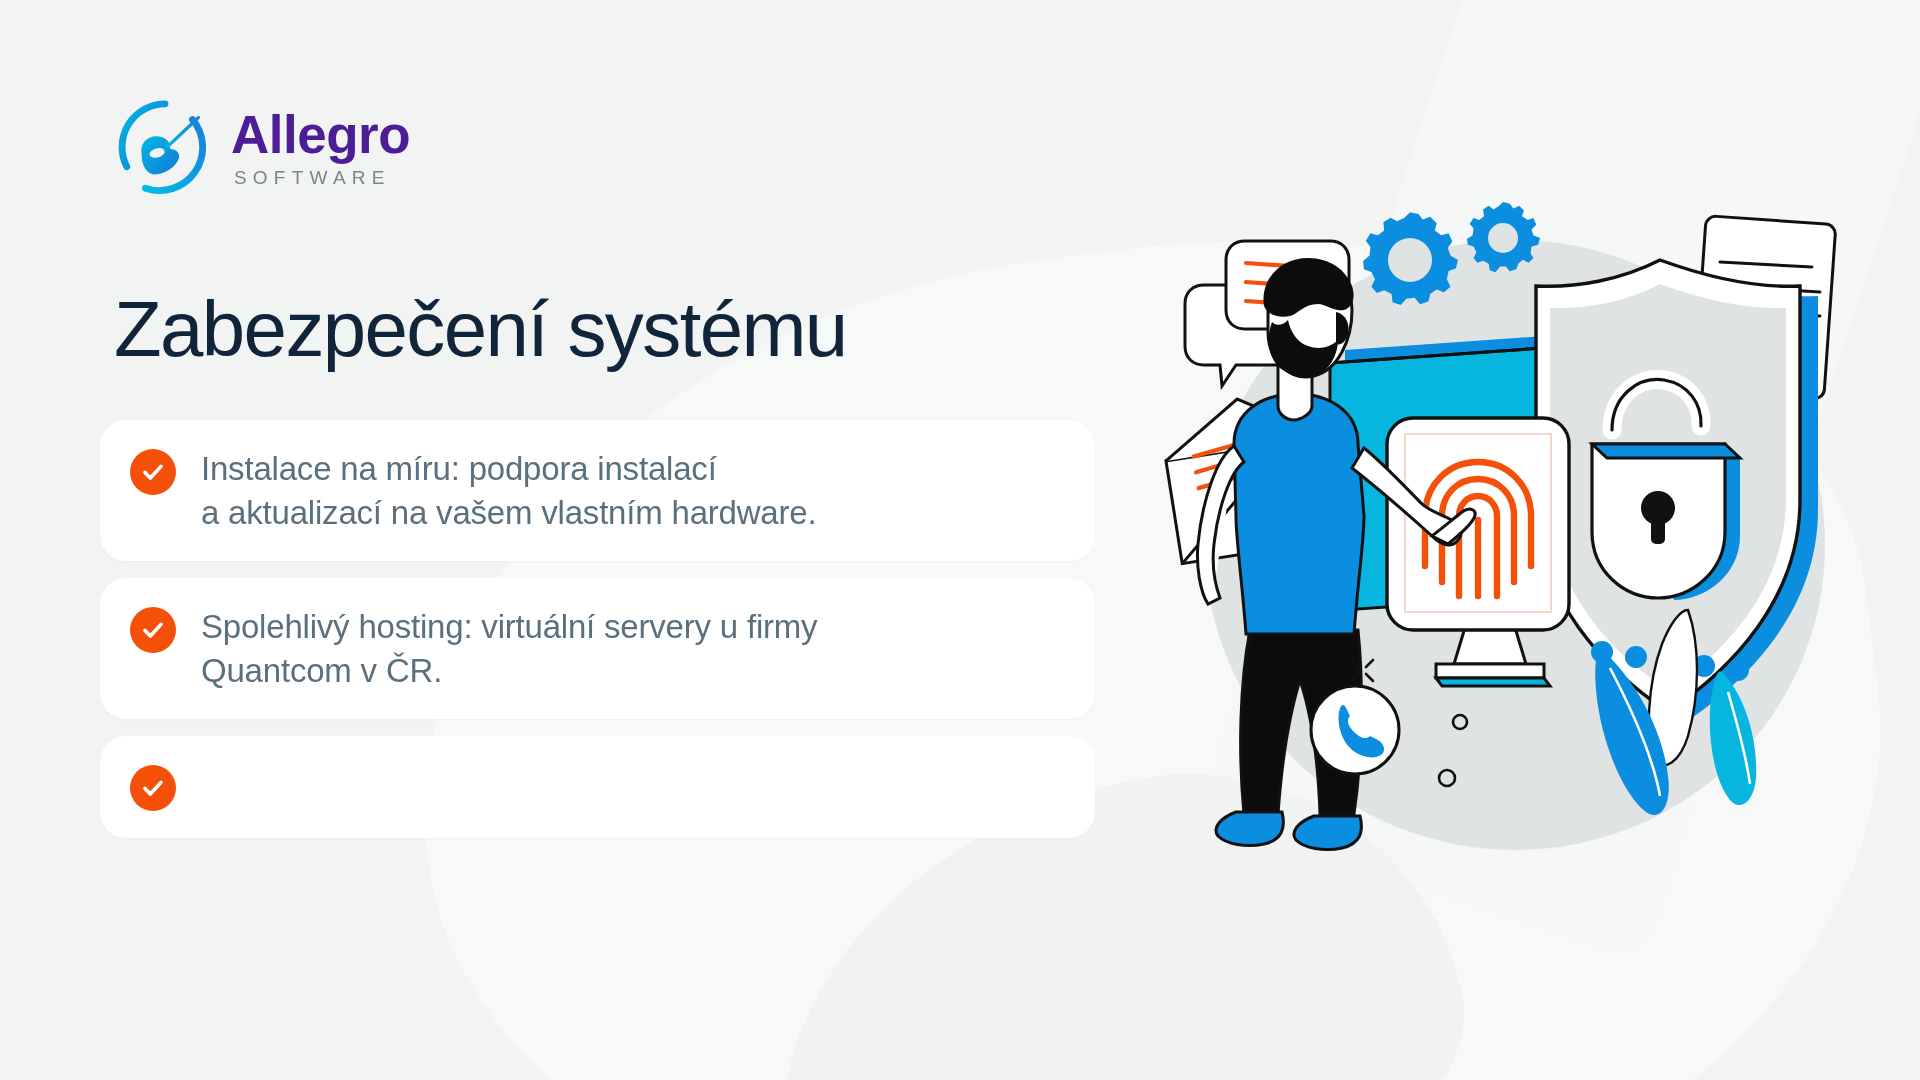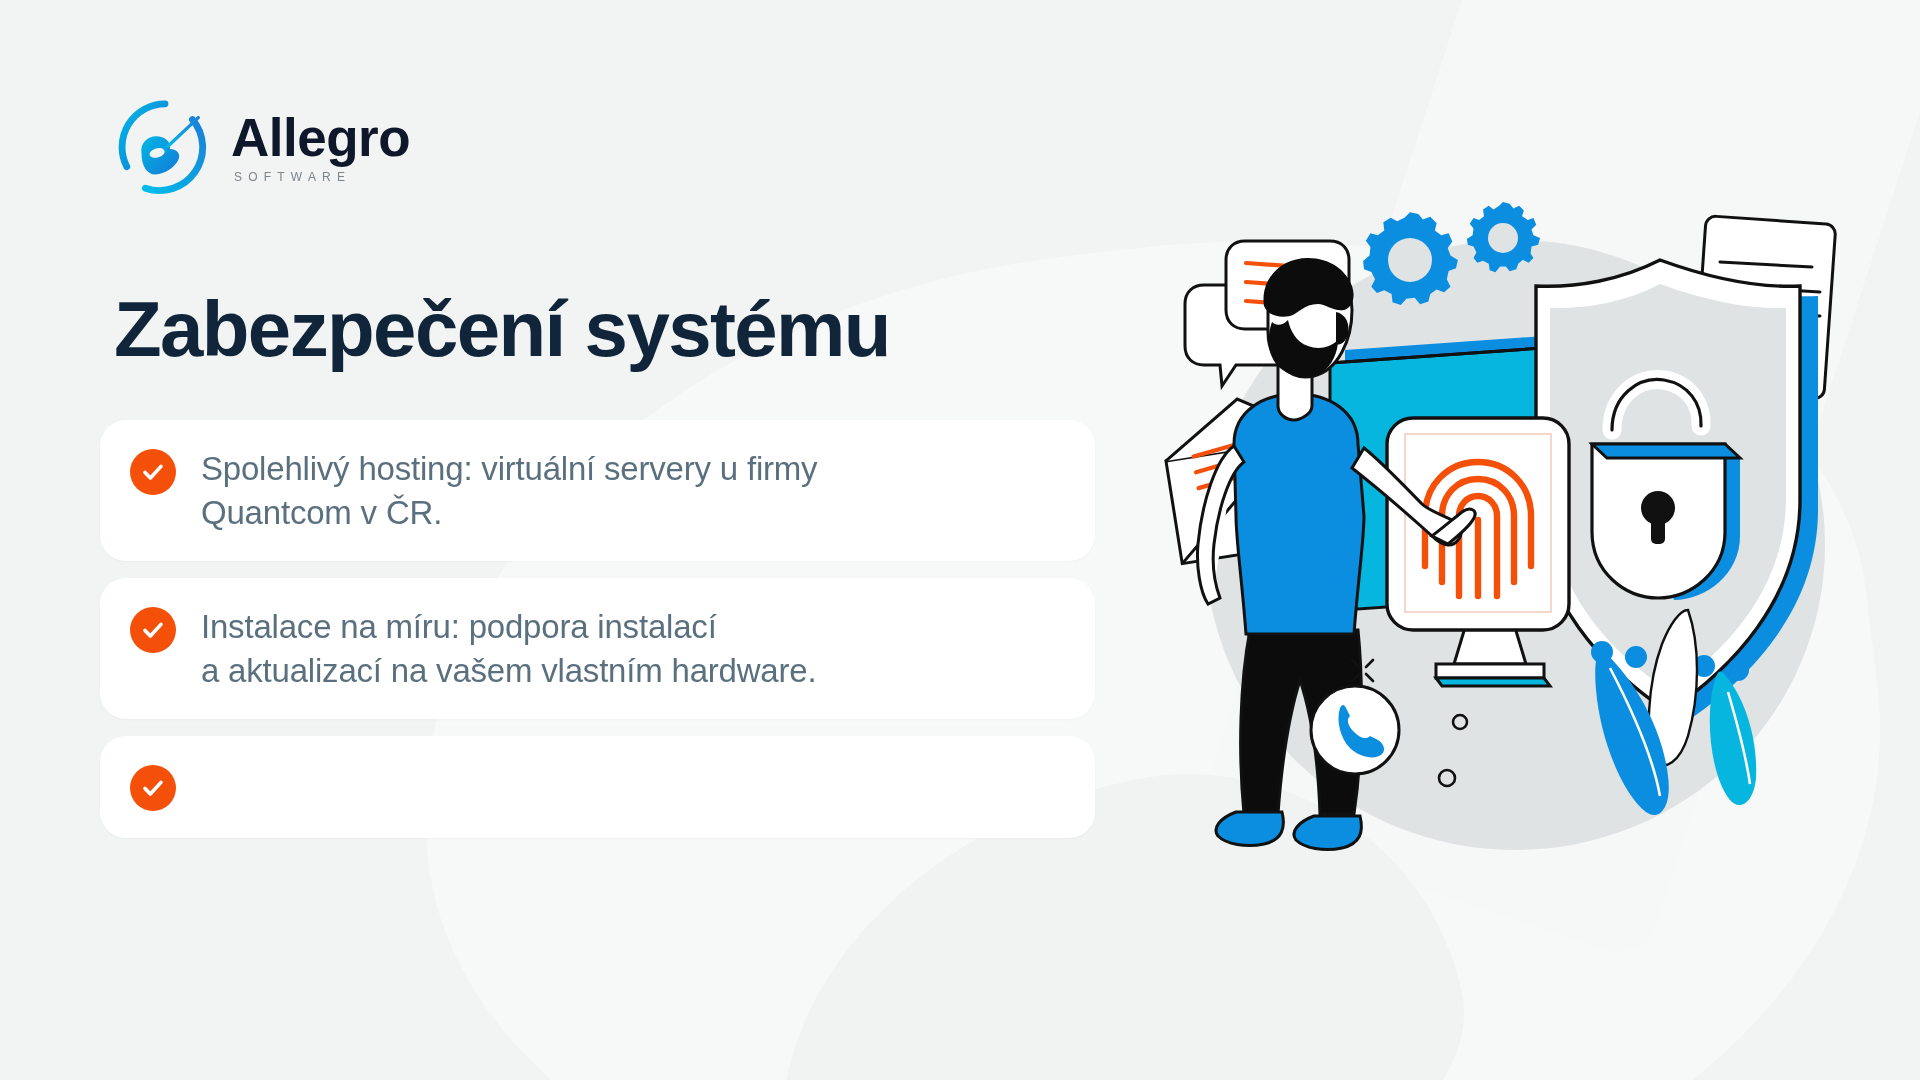--- a/index.html
+++ b/index.html
@@ -60,7 +60,7 @@
   .logo-name {
     font-size: 53px;
     font-weight: 700;
-    color: #0f172a;
+    color: #4c1d95;
     letter-spacing: -0.5px;
   }
   .logo-sub {

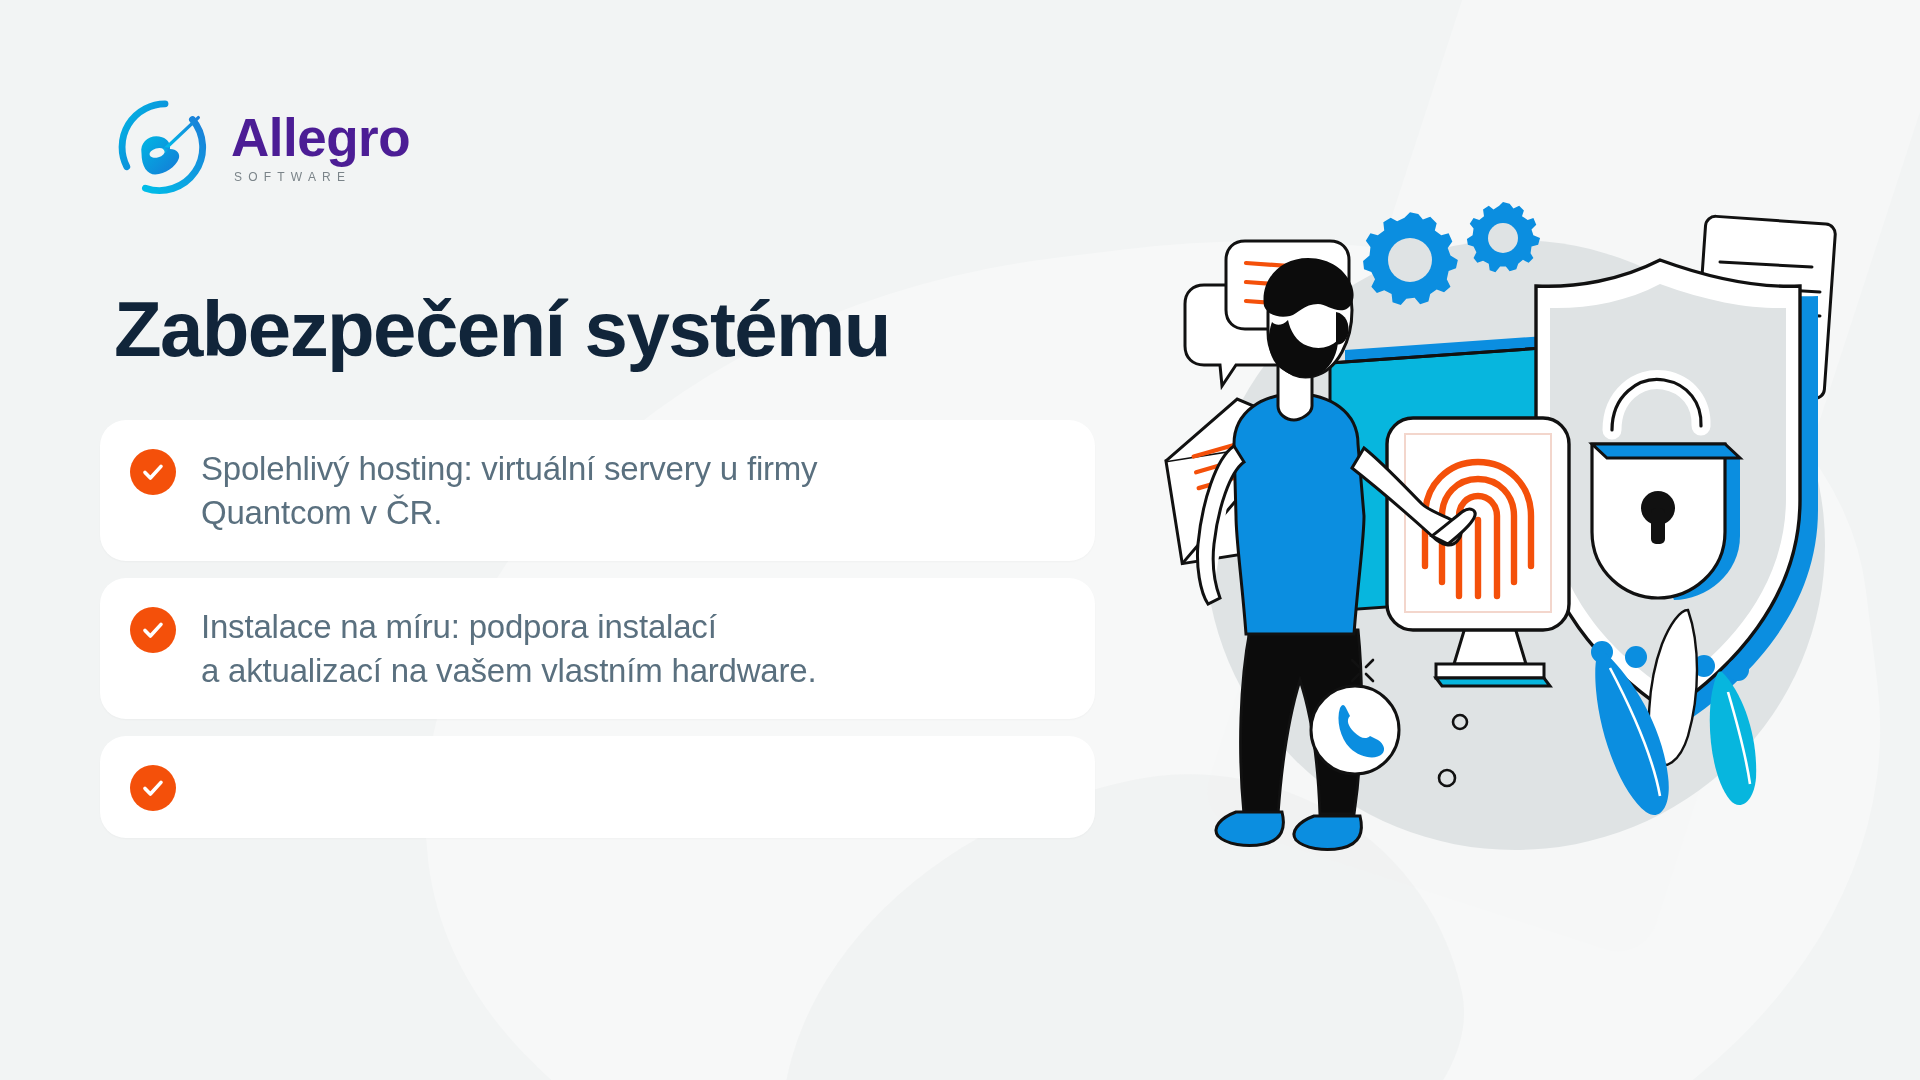--- a/index.html
+++ b/index.html
@@ -64,7 +64,7 @@
     letter-spacing: -0.5px;
   }
   .logo-sub {
-    font-size: 12px;
+    font-size: 19px;
     font-weight: 400;
     color: #7b8489;
     letter-spacing: 6.2px;

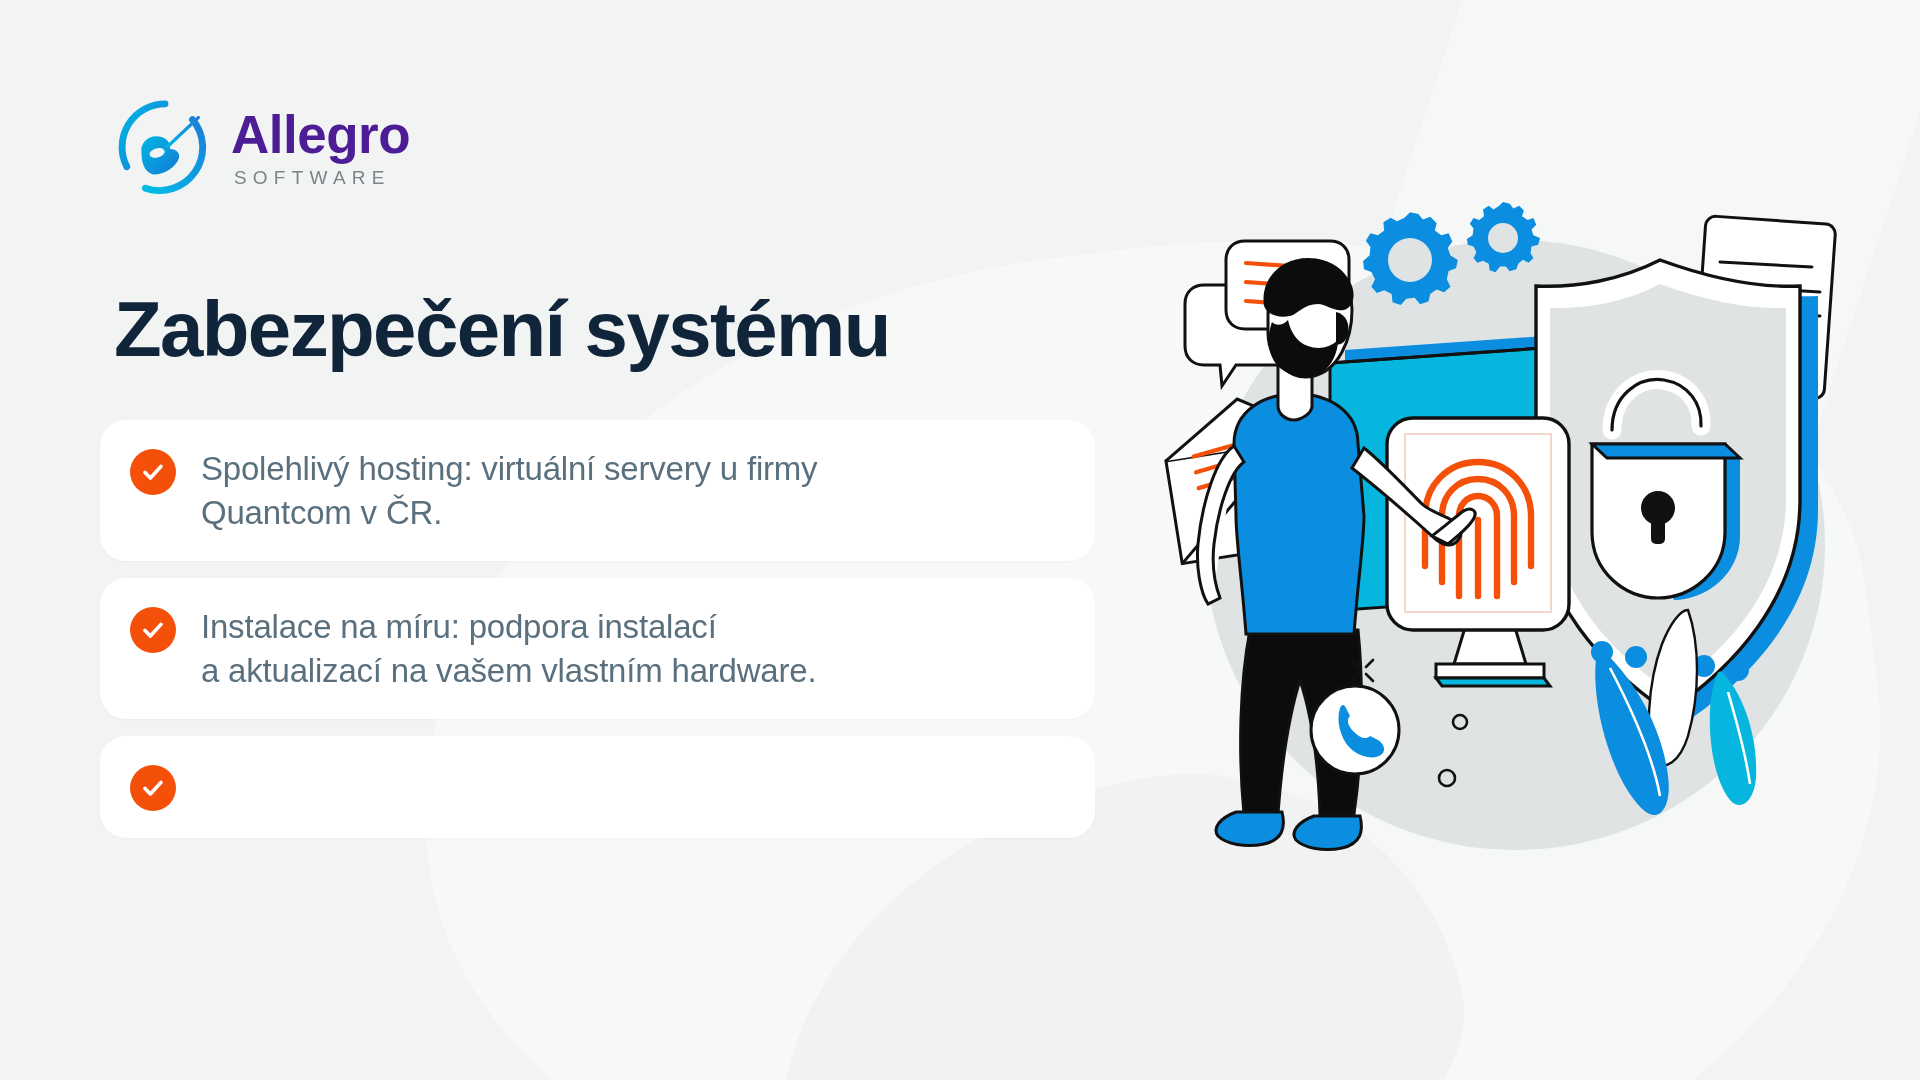--- a/index.html
+++ b/index.html
@@ -78,7 +78,7 @@
     left: 114px;
     top: 238px;
     font-size: 78px;
-    font-weight: 700;
+    font-weight: 400;
     color: #11253a;
     letter-spacing: -1.6px;
     line-height: 1;

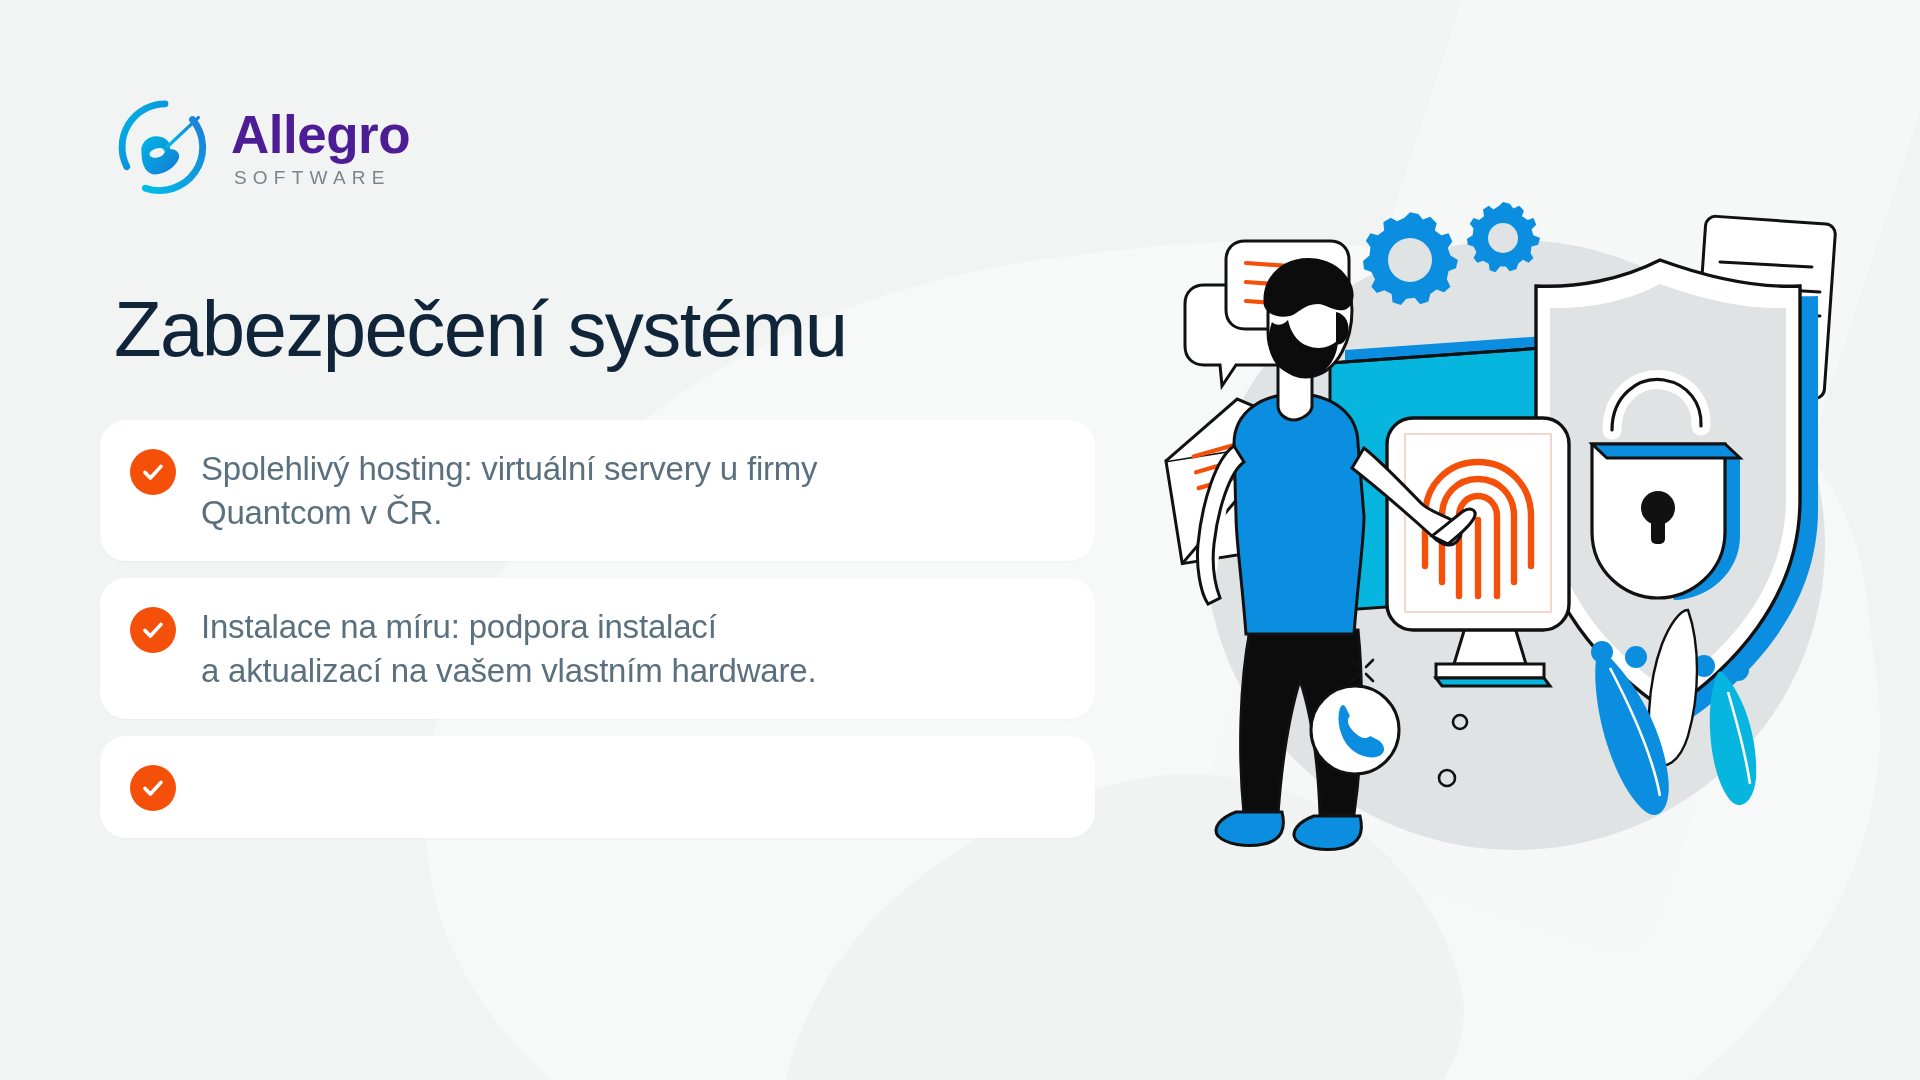--- a/index.html
+++ b/index.html
@@ -186,8 +186,8 @@
           <path d="M5 13.4 L10.4 19 L21 7.4" fill="none" stroke="#ffffff" stroke-width="3.6" stroke-linecap="round" stroke-linejoin="round"></path>
         </svg>
       </span>
-      <span class="bullet-text">Spolehlivý hosting: virtuální servery u firmy
-Quantcom v ČR.</span>
+      <span class="bullet-text">Instalace na míru: podpora instalací
+a aktualizací na vašem vlastním hardware.</span>
     </div>
 
     <div class="bullet-card">
@@ -196,8 +196,8 @@
           <path d="M5 13.4 L10.4 19 L21 7.4" fill="none" stroke="#ffffff" stroke-width="3.6" stroke-linecap="round" stroke-linejoin="round"></path>
         </svg>
       </span>
-      <span class="bullet-text">Instalace na míru: podpora instalací
-a aktualizací na vašem vlastním hardware.</span>
+      <span class="bullet-text">Spolehlivý hosting: virtuální servery u firmy
+Quantcom v ČR.</span>
     </div>
 
     <div class="bullet-card">

